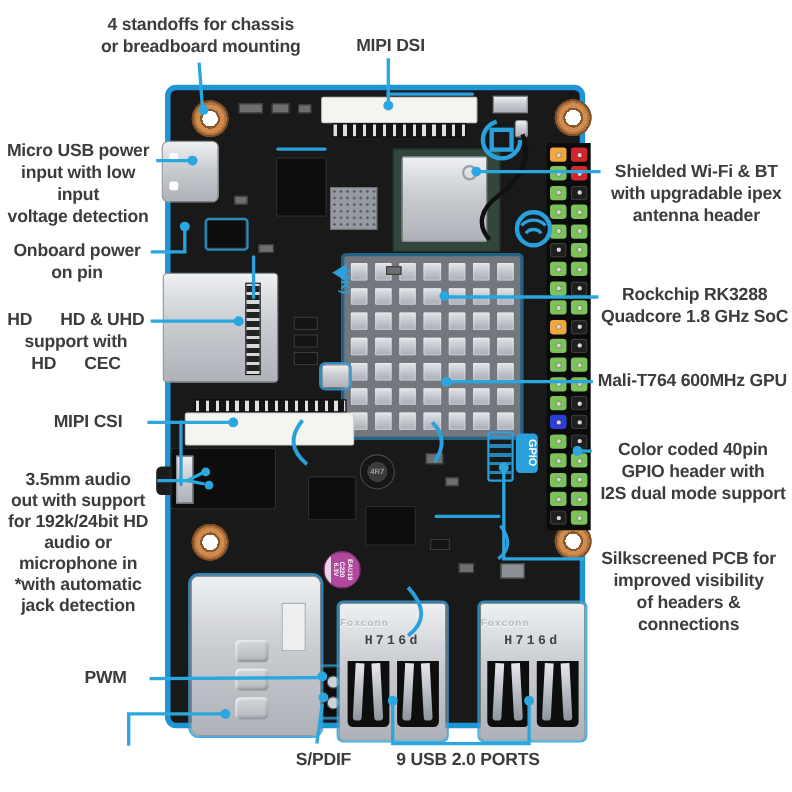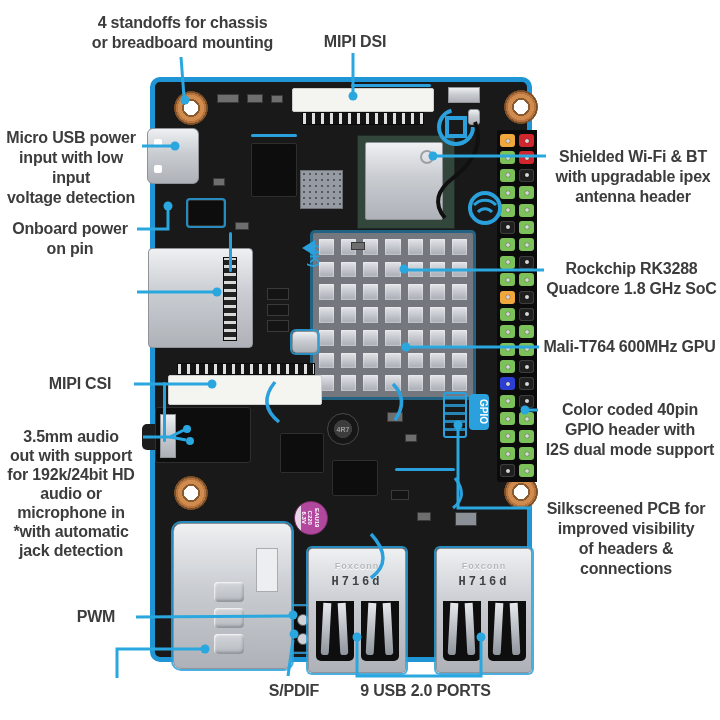--- a/index.html
+++ b/index.html
@@ -374,6 +374,9 @@
   <div class="lbl" style="left:2px;top:128px;width:138px">Micro USB power
 input with low input
 voltage detection</div>
+  <div class="lbl" style="left:3px;top:281px;width:132px">HD      HD &amp; UHD
+support with
+HD      CEC</div>
   <div class="lbl" style="left:28px;top:374px;width:104px">MIPI CSI</div>
   <div class="lbl" style="left:0px;top:427px;width:142px;line-height:19px">3.5mm audio
 out with support

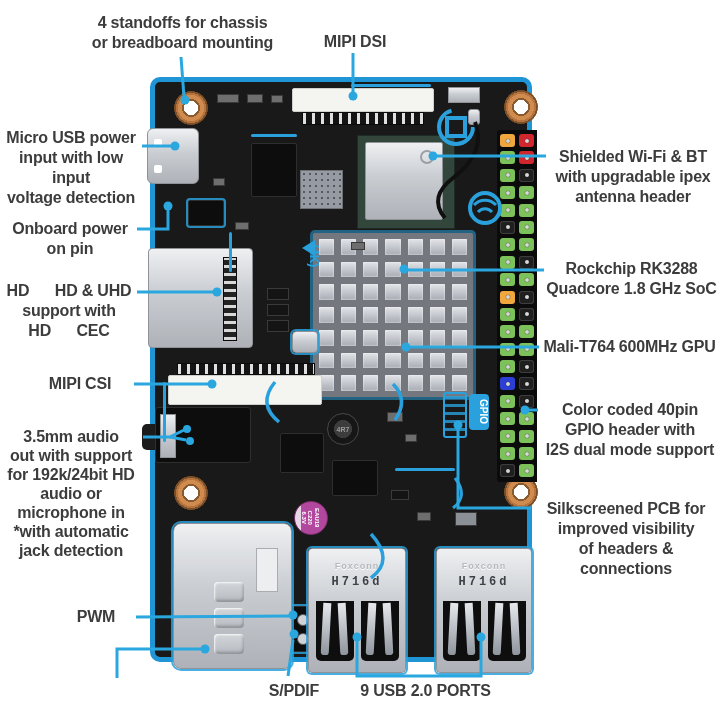--- a/index.html
+++ b/index.html
@@ -33,7 +33,7 @@
     border-radius:50%;background:#d8d8d8;box-shadow:0 0 1px #000;}
   
   .usb-pair{border-radius:4px;}
-  .usb-brand{position:absolute;left:0;width:100%;text-align:center;font-size:9px;font-weight:700;
+  .usb-brand{position:absolute;left:0;width:100%;font-size:9px;font-weight:700;
     color:#b4b8bd;letter-spacing:1px;text-shadow:0 1px 0 #fff;}
   .usb-model{position:absolute;left:0;width:100%;text-align:center;font-size:12px;font-weight:700;
     color:#3e4246;letter-spacing:3px;font-family:Liberation Mono, monospace;}

